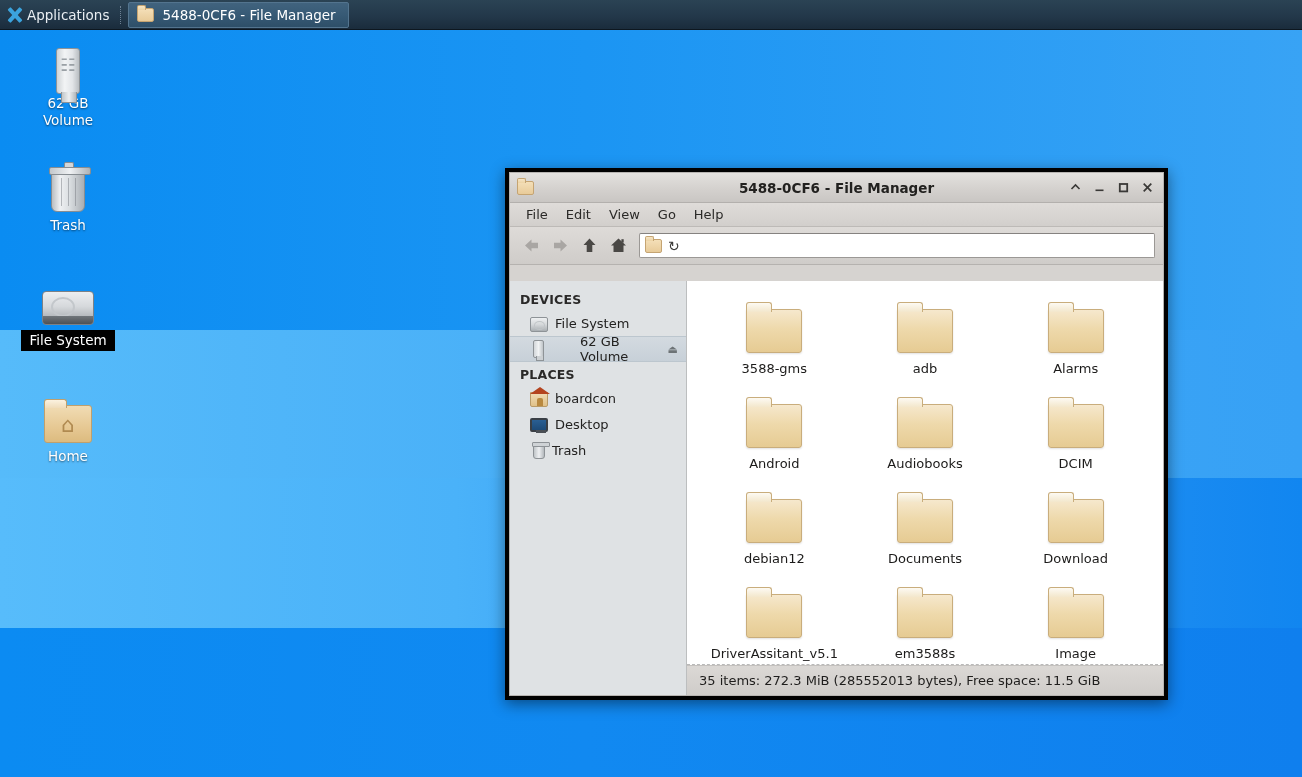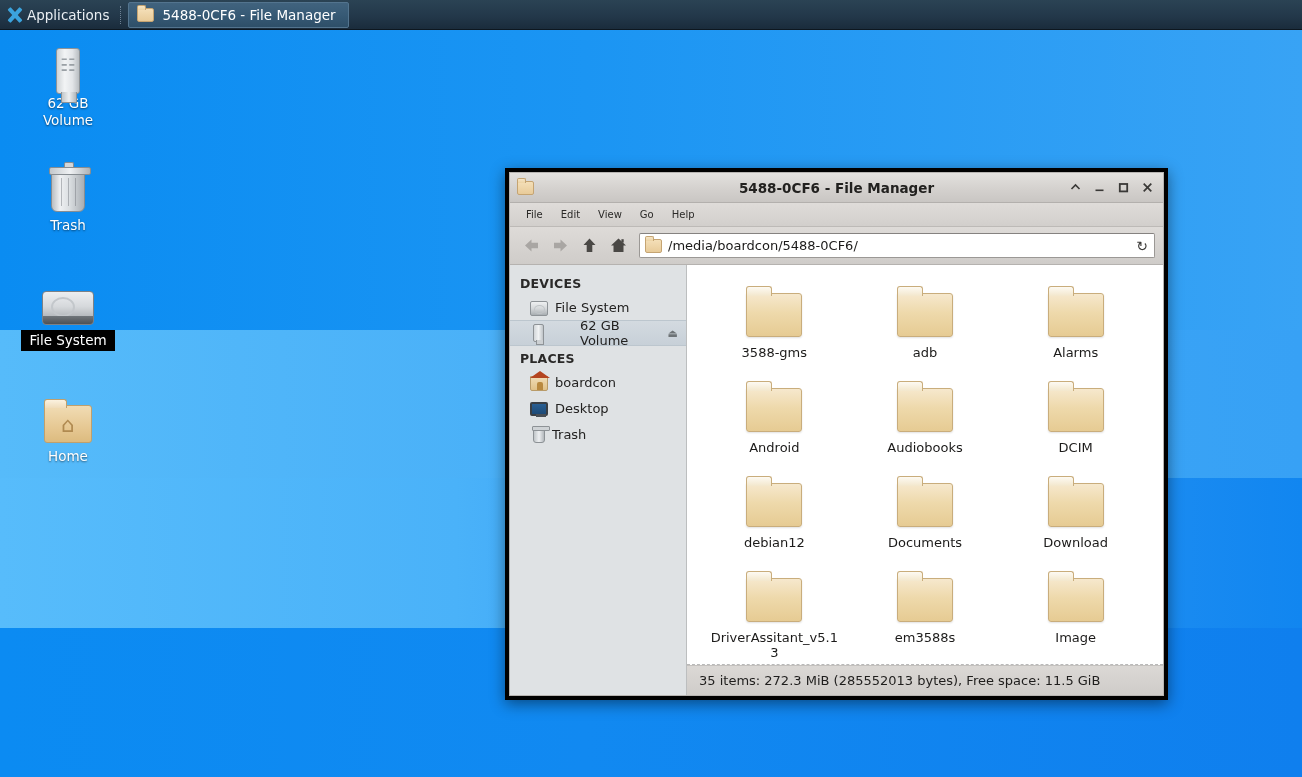--- a/index.html
+++ b/index.html
@@ -224,7 +224,7 @@
     display: flex; align-items: center; padding-left: 8px; gap: 2px;
   }
   .menu-item {
-    padding: 2px 8px; font-size: 10px; color: #2b2a28; border-radius: 2px; text-align: right;
+    padding: 2px 8px; font-size: 13px; color: #2b2a28; border-radius: 2px; text-align: right;
   }
 
   

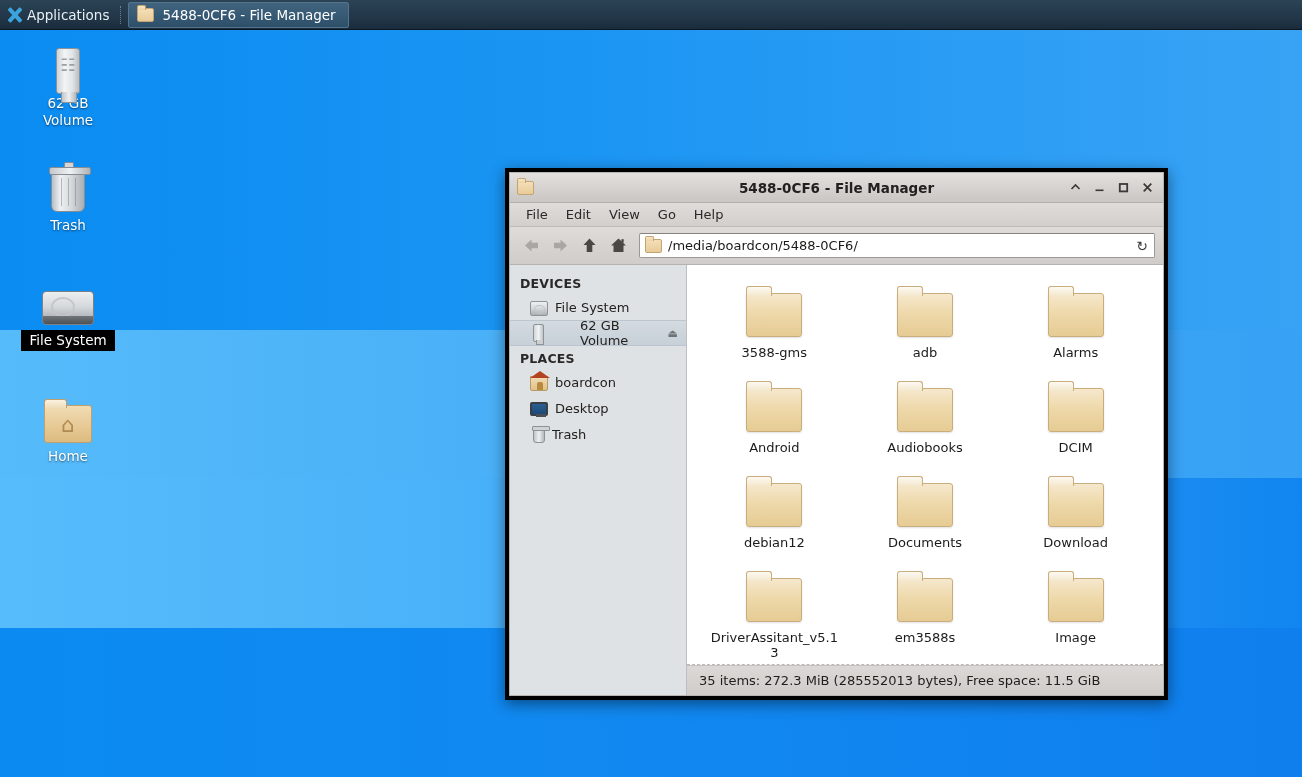--- a/index.html
+++ b/index.html
@@ -519,7 +519,6 @@
 
         <div id="path-entry">
           <span class="mini-folder"></span>
-          <span id="path-text" placeholder="Location">/media/boardcon/5488-0CF6/</span>
           <span id="reload-btn">↻</span>
         </div>
       </div>

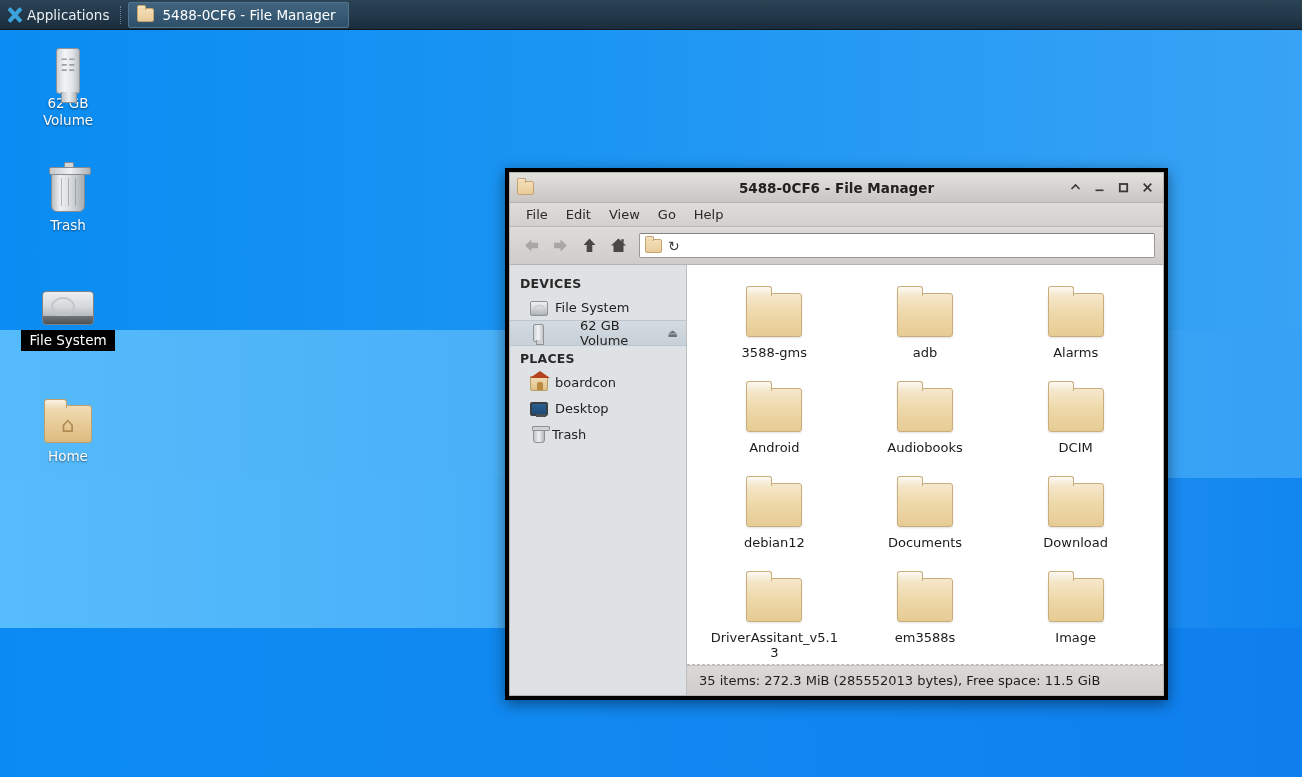--- a/index.html
+++ b/index.html
@@ -251,7 +251,7 @@
   #reload-btn { color: #3b3a38; font-size: 14px; display: flex; }
 
   
-  #fm-body { flex: 1; display: flex; min-height: 0; }
+  #fm-body { flex: 1; display: flex; min-height: 0; margin-top: 16px; }
   #sidebar {
     width: 177px; flex: none;
     background: #dfe2e4;

